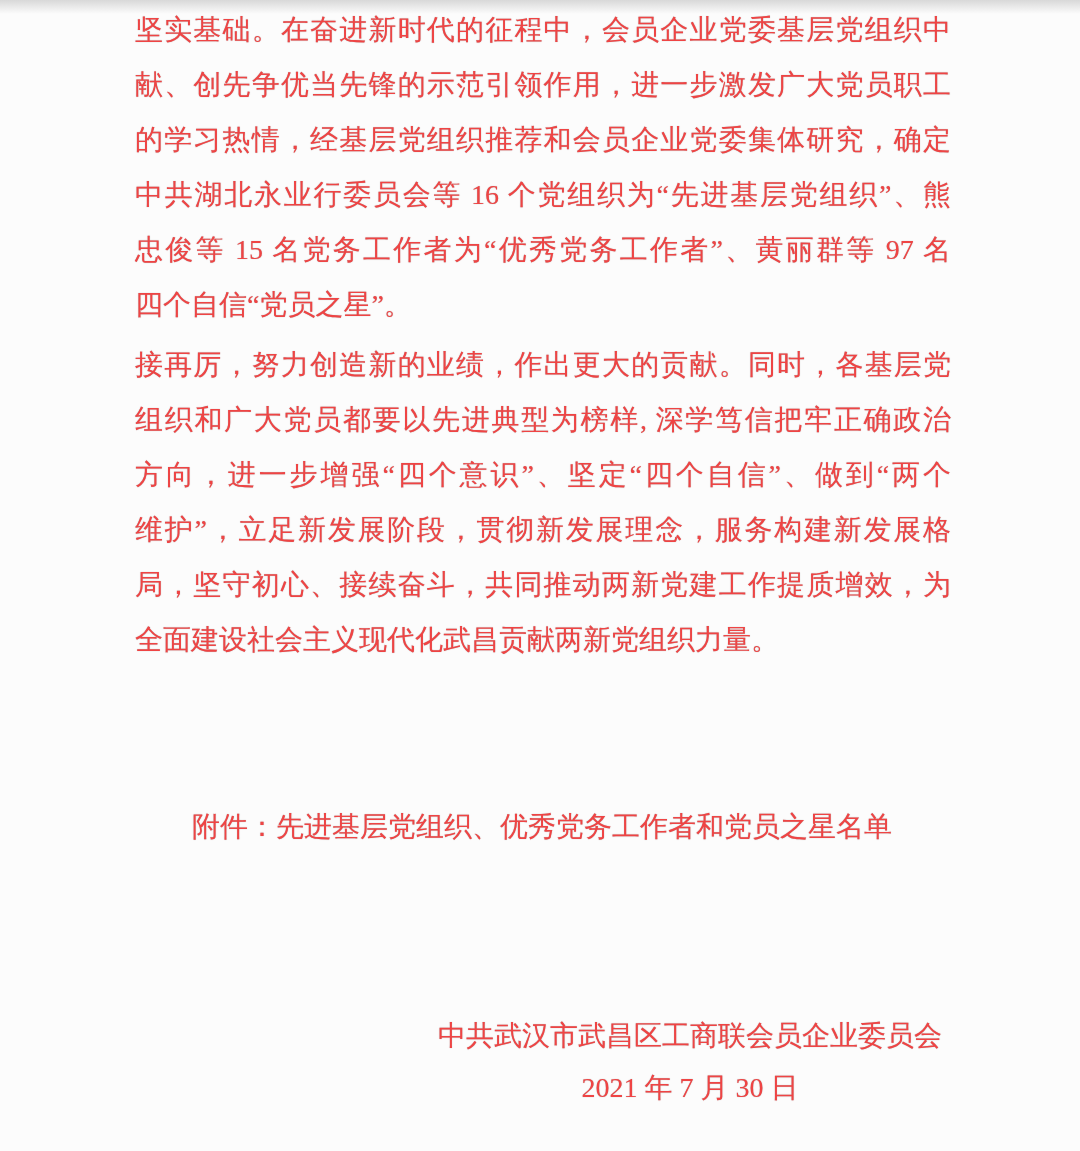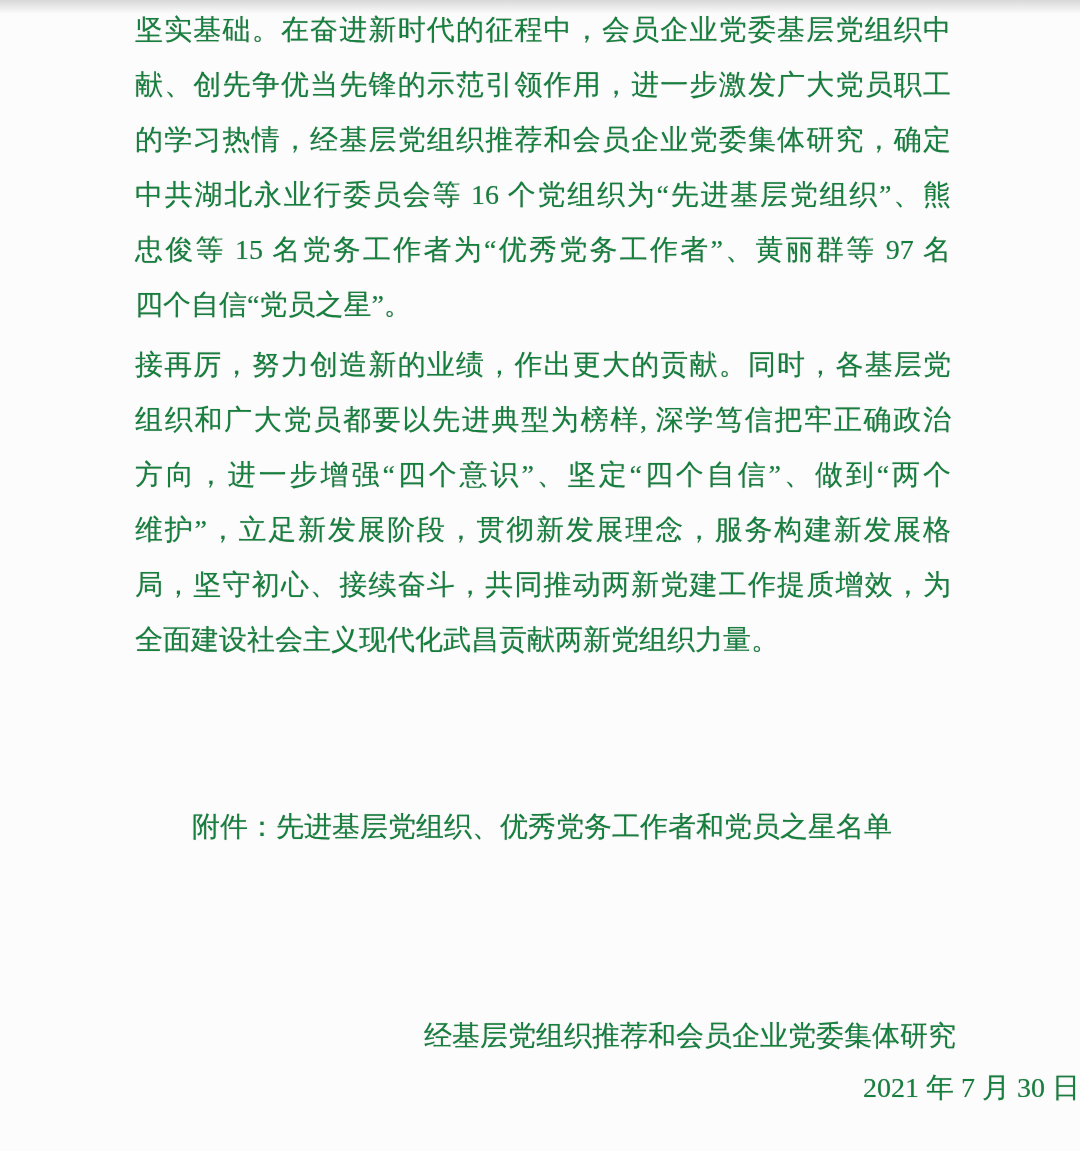--- a/index.html
+++ b/index.html
@@ -14,7 +14,7 @@
     background: #fcfcfc;
     overflow: hidden;
     font-family: "Liberation Serif", "DejaVu Serif", serif;
-    color: #15803d;
+    color: #ef4444;
     text-decoration: underline;
   }
   .body-text {

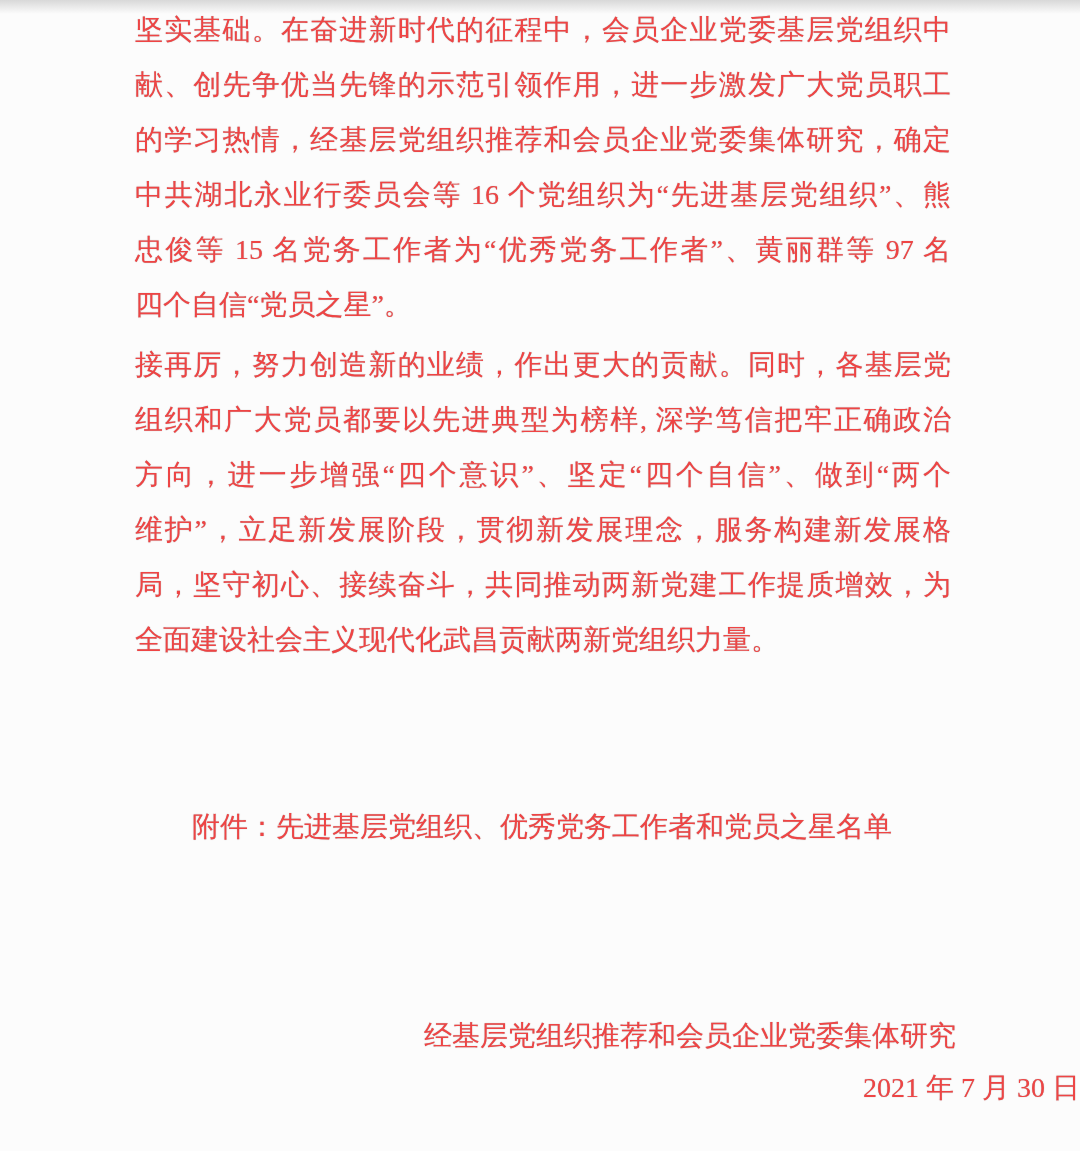--- a/index.html
+++ b/index.html
@@ -104,7 +104,7 @@
   <div class="attachment">附件：先进基层党组织、优秀党务工作者和党员之星名单</div>
 
   <div class="signature">
-    <div class="sig-org">经基层党组织推荐和会员企业党委集体研究</div>
+    <div class="sig-org">中共武汉市武昌区工商联会员企业委员会</div>
     <div class="sig-date">2021 年 7 月 30 日</div>
   </div>
 

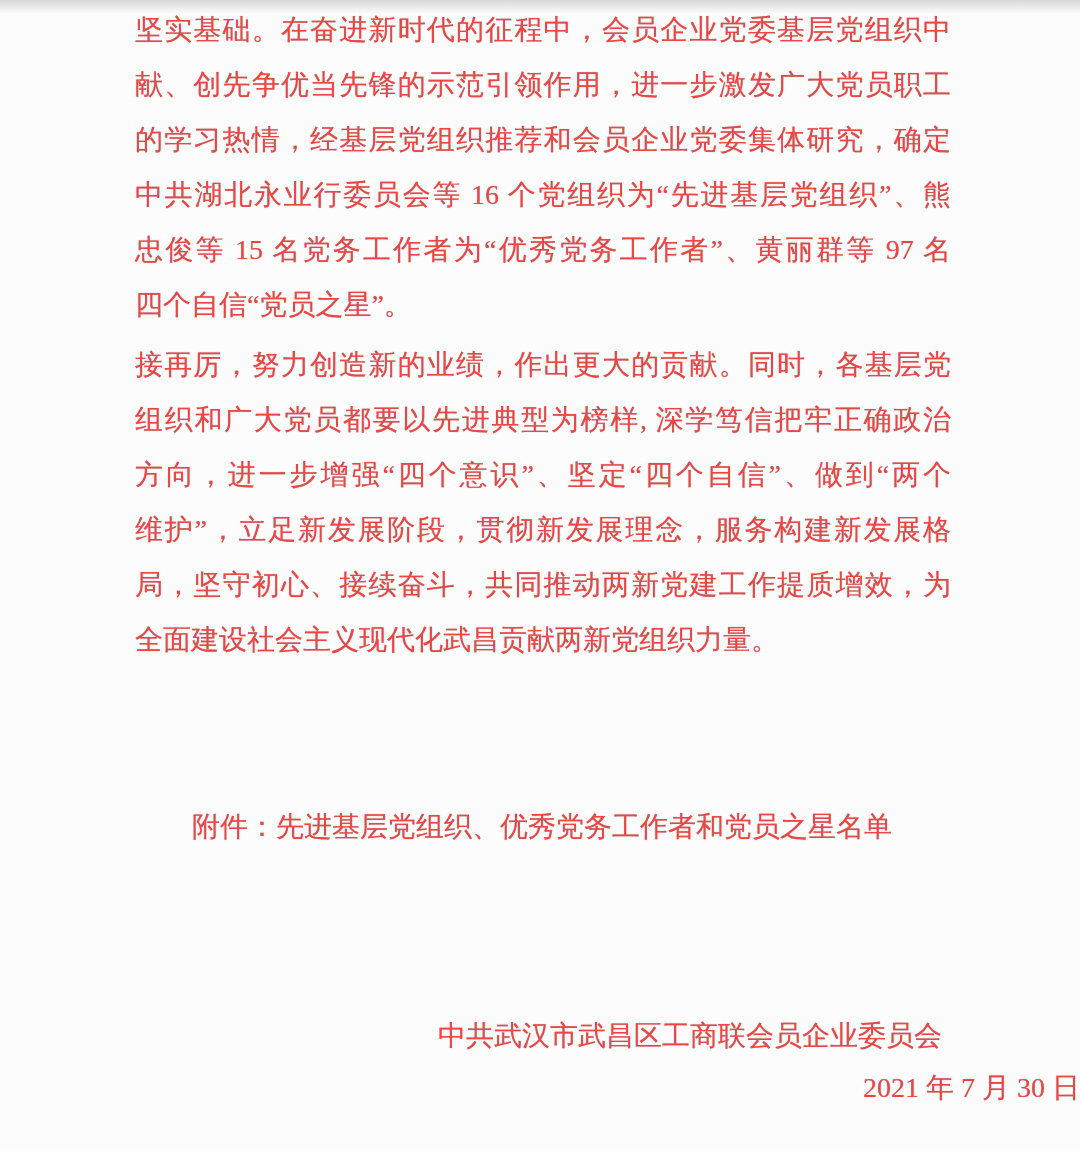--- a/index.html
+++ b/index.html
@@ -62,7 +62,6 @@
   }
   .sig-date {
     margin-top: -3px;
-    text-align: right;
   }
   .top-vignette {
     position: absolute;

